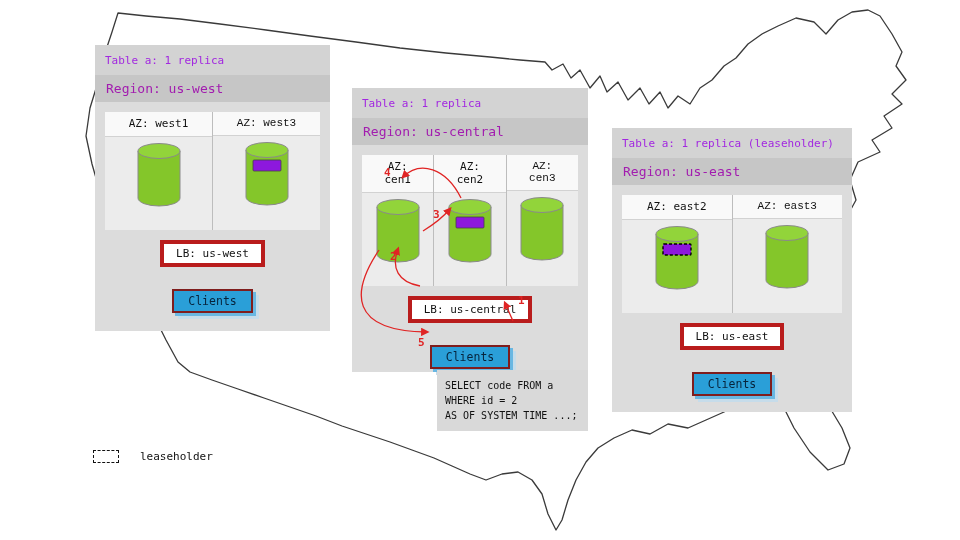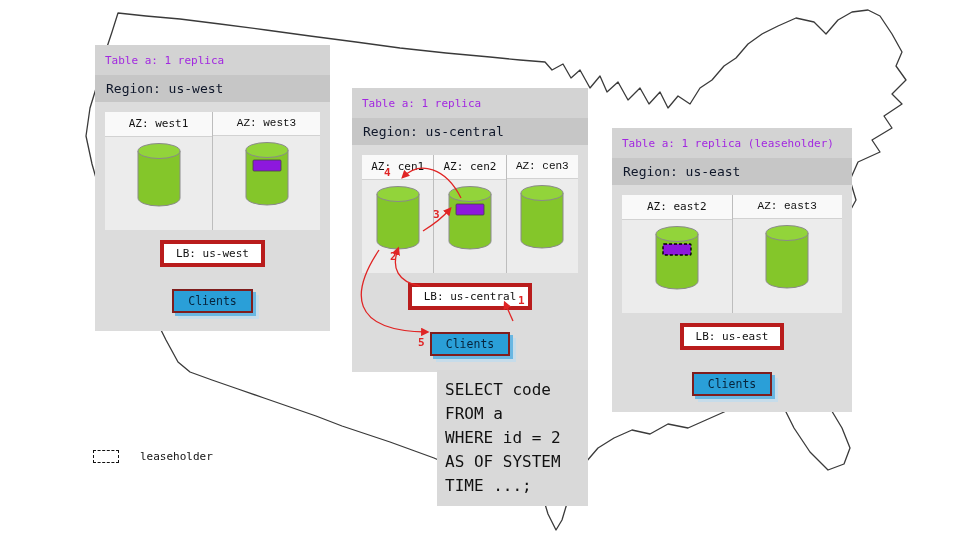--- a/index.html
+++ b/index.html
@@ -10,7 +10,7 @@
   .panel-header{height:30px;background:#d3d3d3;display:flex;align-items:center;
                 padding:0 10px;color:#a228e0;font-size:11px;white-space:nowrap;}
   .region-band{height:27px;background:#c6c6c6;display:flex;align-items:center;
-               padding:0 11px;font-size:13px;color:#0f172a;}
+               padding:0 11px;font-size:13px;color:#a21caf;}
   .az-area{margin:10px;display:flex;background:#ececec;}
   .az-col{flex:1;display:flex;flex-direction:column;align-items:center;background:#ececec;
           border-right:1px solid #bdbdbd;}

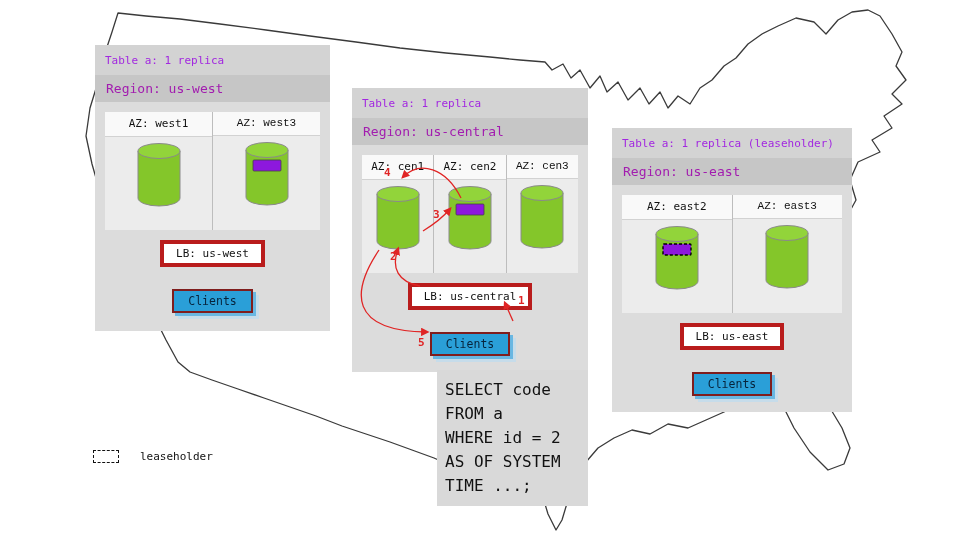--- a/index.html
+++ b/index.html
@@ -16,7 +16,7 @@
           border-right:1px solid #bdbdbd;}
   .az-col:last-child{border-right:none;font-family:Liberation Mono, monospace;}
   .az-label{width:100%;box-sizing:border-box;text-align:center;font-size:11px;
-            padding:5px 0 6px;background:#f9f9f9;border-bottom:1px solid #d2d2d2;}
+            padding:5px 16px 6px;background:#f9f9f9;border-bottom:1px solid #d2d2d2;}
   .cyl-wrap{padding:5px 0 18px;}
   .lb-row{text-align:center;margin-top:4px;}
   .lb-box{display:inline-block;background:#ffffff;border:4px solid #b91c1c;

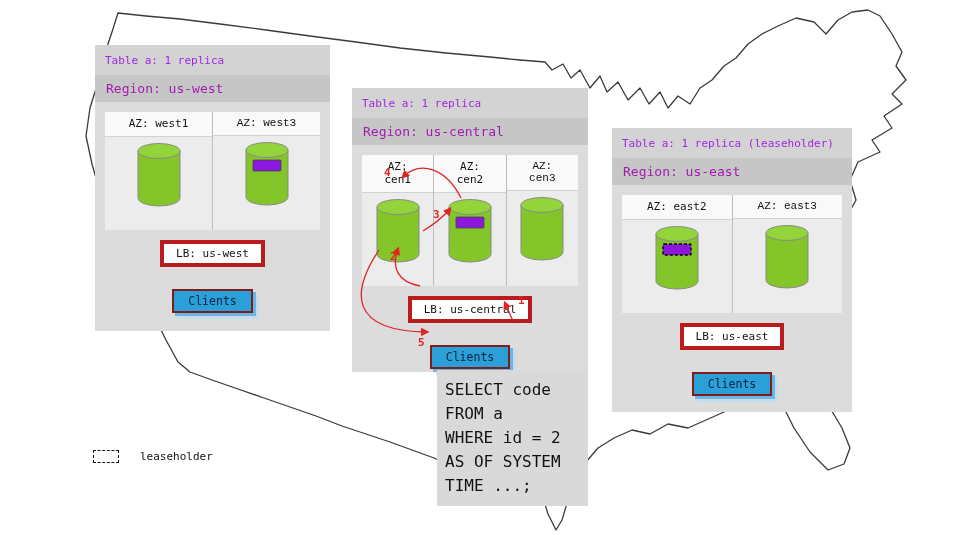--- a/index.html
+++ b/index.html
@@ -28,7 +28,7 @@
   .arrows{position:absolute;left:0;top:0;pointer-events:none;}
   .step-num{position:absolute;color:#e02424;font-size:11px;font-weight:bold;}
   .sql-box{position:absolute;left:437px;top:370px;width:151px;box-sizing:border-box;
-           background:#d9d9d9;font-size:16px;line-height:1.5;padding:8px;}
+           background:#d9d9d9;font-size:10px;line-height:1.5;padding:8px;}
   .legend{position:absolute;left:93px;top:450px;display:flex;align-items:center;gap:21px;
           font-size:11px;}
   .legend-swatch{width:24px;height:11px;background:#ffffff;border:1.6px dashed #111;}

